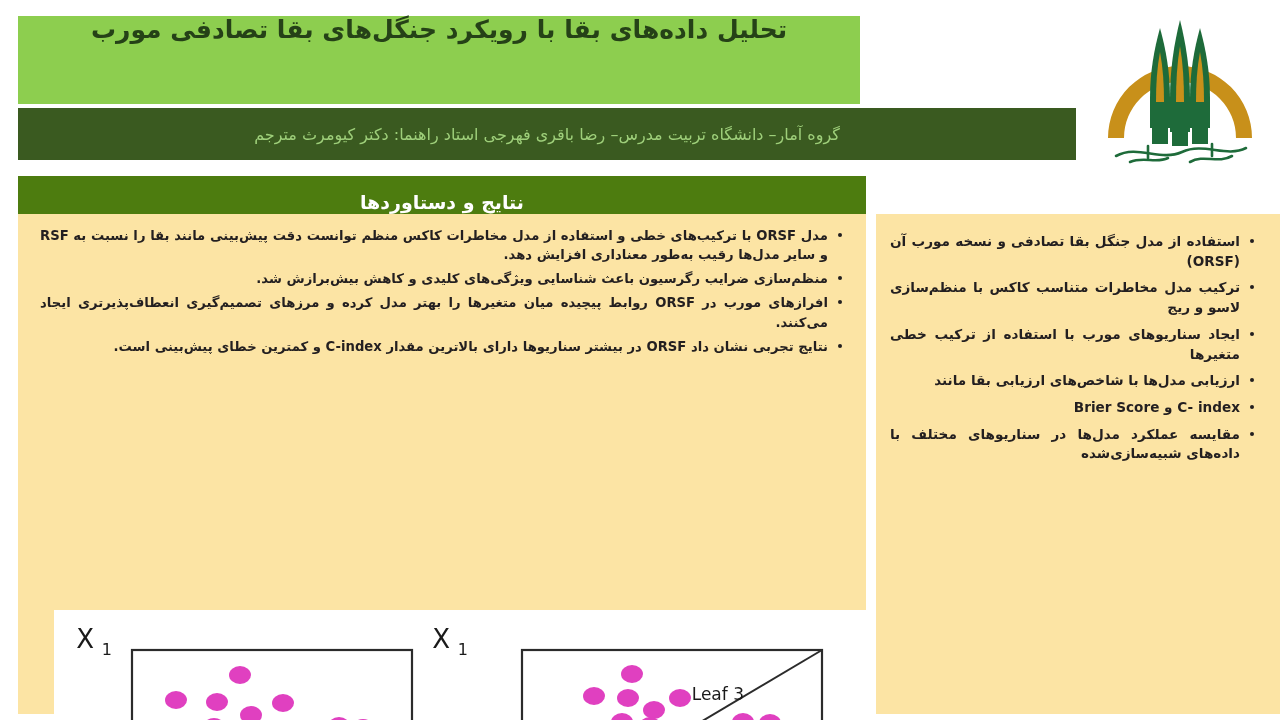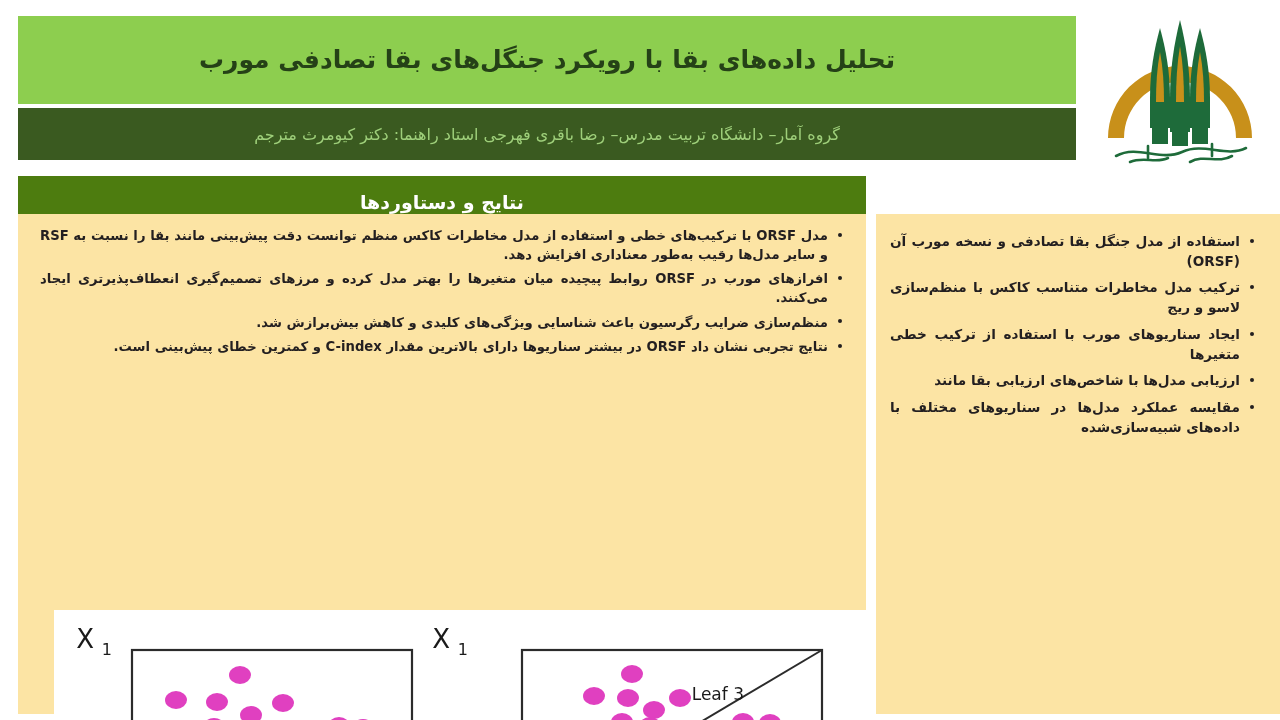--- a/index.html
+++ b/index.html
@@ -13,9 +13,9 @@
 
   
   .title-bar{
-    position:absolute;left:18px;top:16px;width:1058px;height:88px;
+    position:absolute;left:18px;top:16px;width:842px;height:88px;
     background:#8DCE4F;
-    display:flex;align-items:center;justify-content:center;
+    display:flex;align-items:flex-start;justify-content:center;
   }
   .title-text{
     color:#254117;font-size:25px;font-weight:bold;

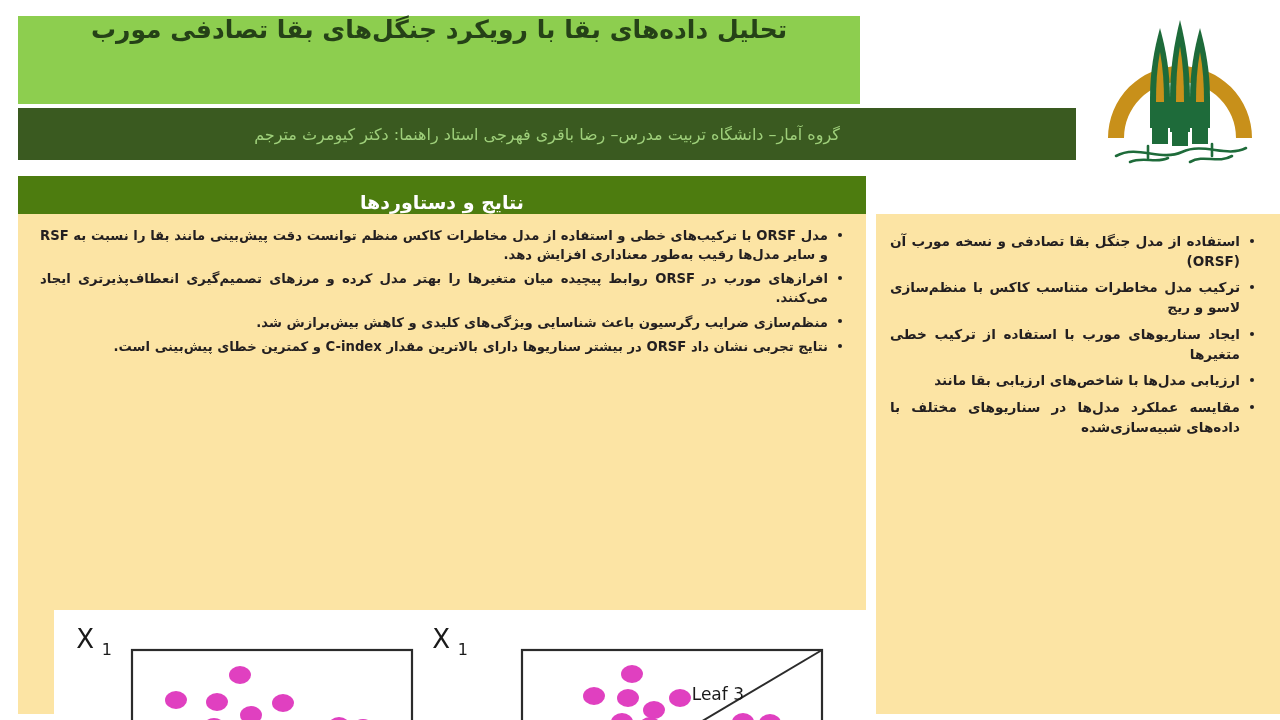--- a/index.html
+++ b/index.html
@@ -133,8 +133,8 @@
 
     <ul class="bullets" id="results-list">
       <li>مدل ORSF  با ترکیب‌های خطی و استفاده از مدل مخاطرات کاکس منظم توانست دقت پیش‌بینی مانند بقا را نسبت به RSF  و سایر مدل‌ها رقیب به‌طور معناداری افزایش دهد.</li>
+      <li>منظم‌سازی ضرایب رگرسیون باعث شناسایی ویژگی‌های کلیدی و کاهش بیش‌برازش شد.</li>
       <li>افرازهای مورب در ORSF  روابط پیچیده میان متغیرها را بهتر مدل کرده و مرزهای تصمیم‌گیری انعطاف‌پذیرتری ایجاد می‌کنند.</li>
-      <li>منظم‌سازی ضرایب رگرسیون باعث شناسایی ویژگی‌های کلیدی و کاهش بیش‌برازش شد.</li>
       <li>نتایج تجربی نشان داد ORSF  در بیشتر سناریوها دارای بالاترین مقدار C-index  و کمترین خطای پیش‌بینی است.</li>
     </ul>
 

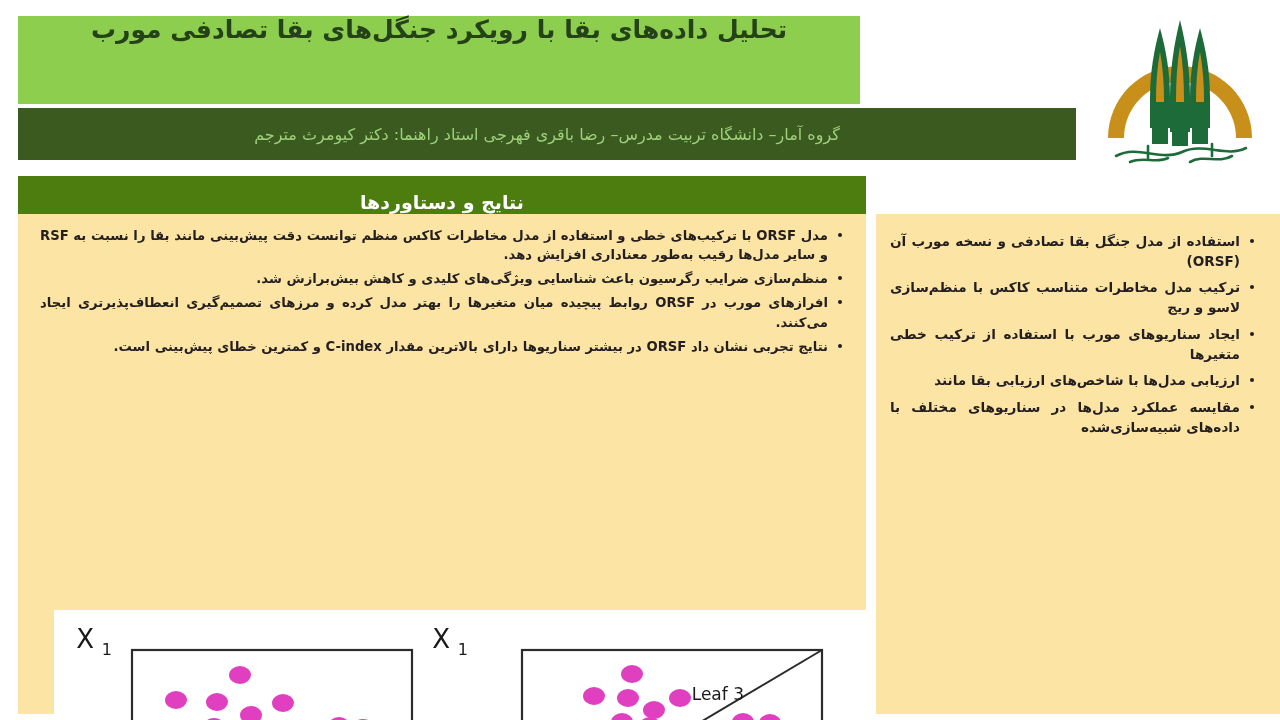--- a/index.html
+++ b/index.html
@@ -268,6 +268,7 @@
       <li>ترکیب مدل مخاطرات متناسب کاکس با منظم‌سازی لاسو و ریج</li>
       <li>ایجاد سناریوهای مورب با استفاده از ترکیب خطی متغیرها</li>
       <li>ارزیابی مدل‌ها با شاخص‌های ارزیابی بقا مانند</li>
+      <li>C- index و Brier Score</li>
       <li>مقایسه عملکرد مدل‌ها در سناریوهای مختلف با داده‌های شبیه‌سازی‌شده</li>
     </ul>
 

